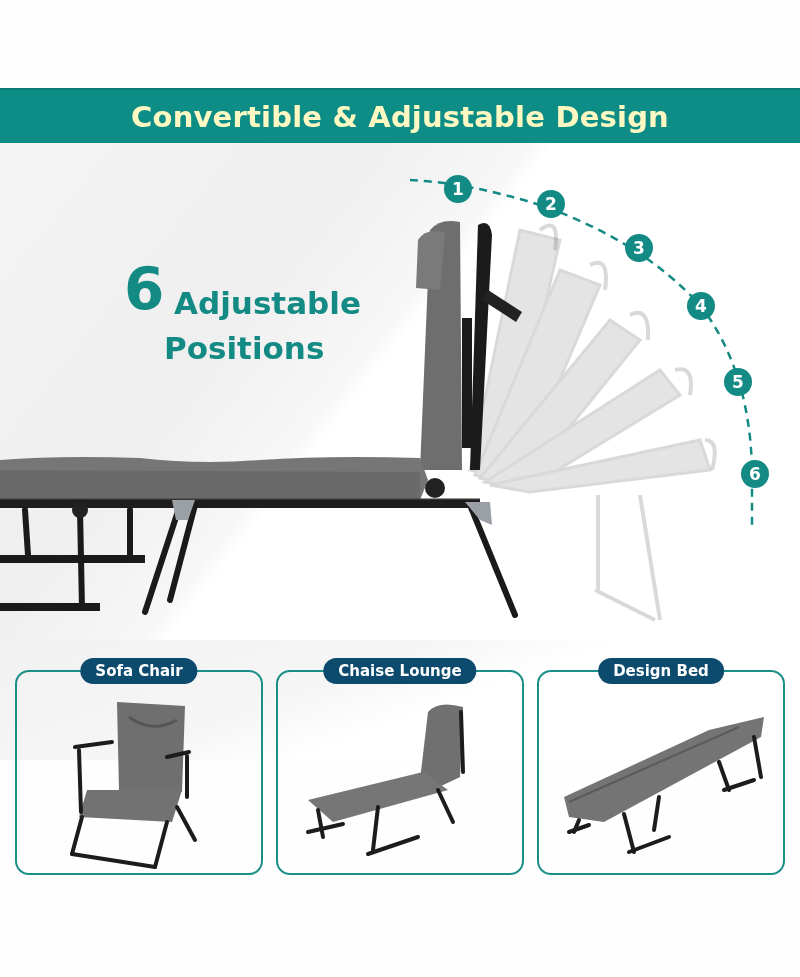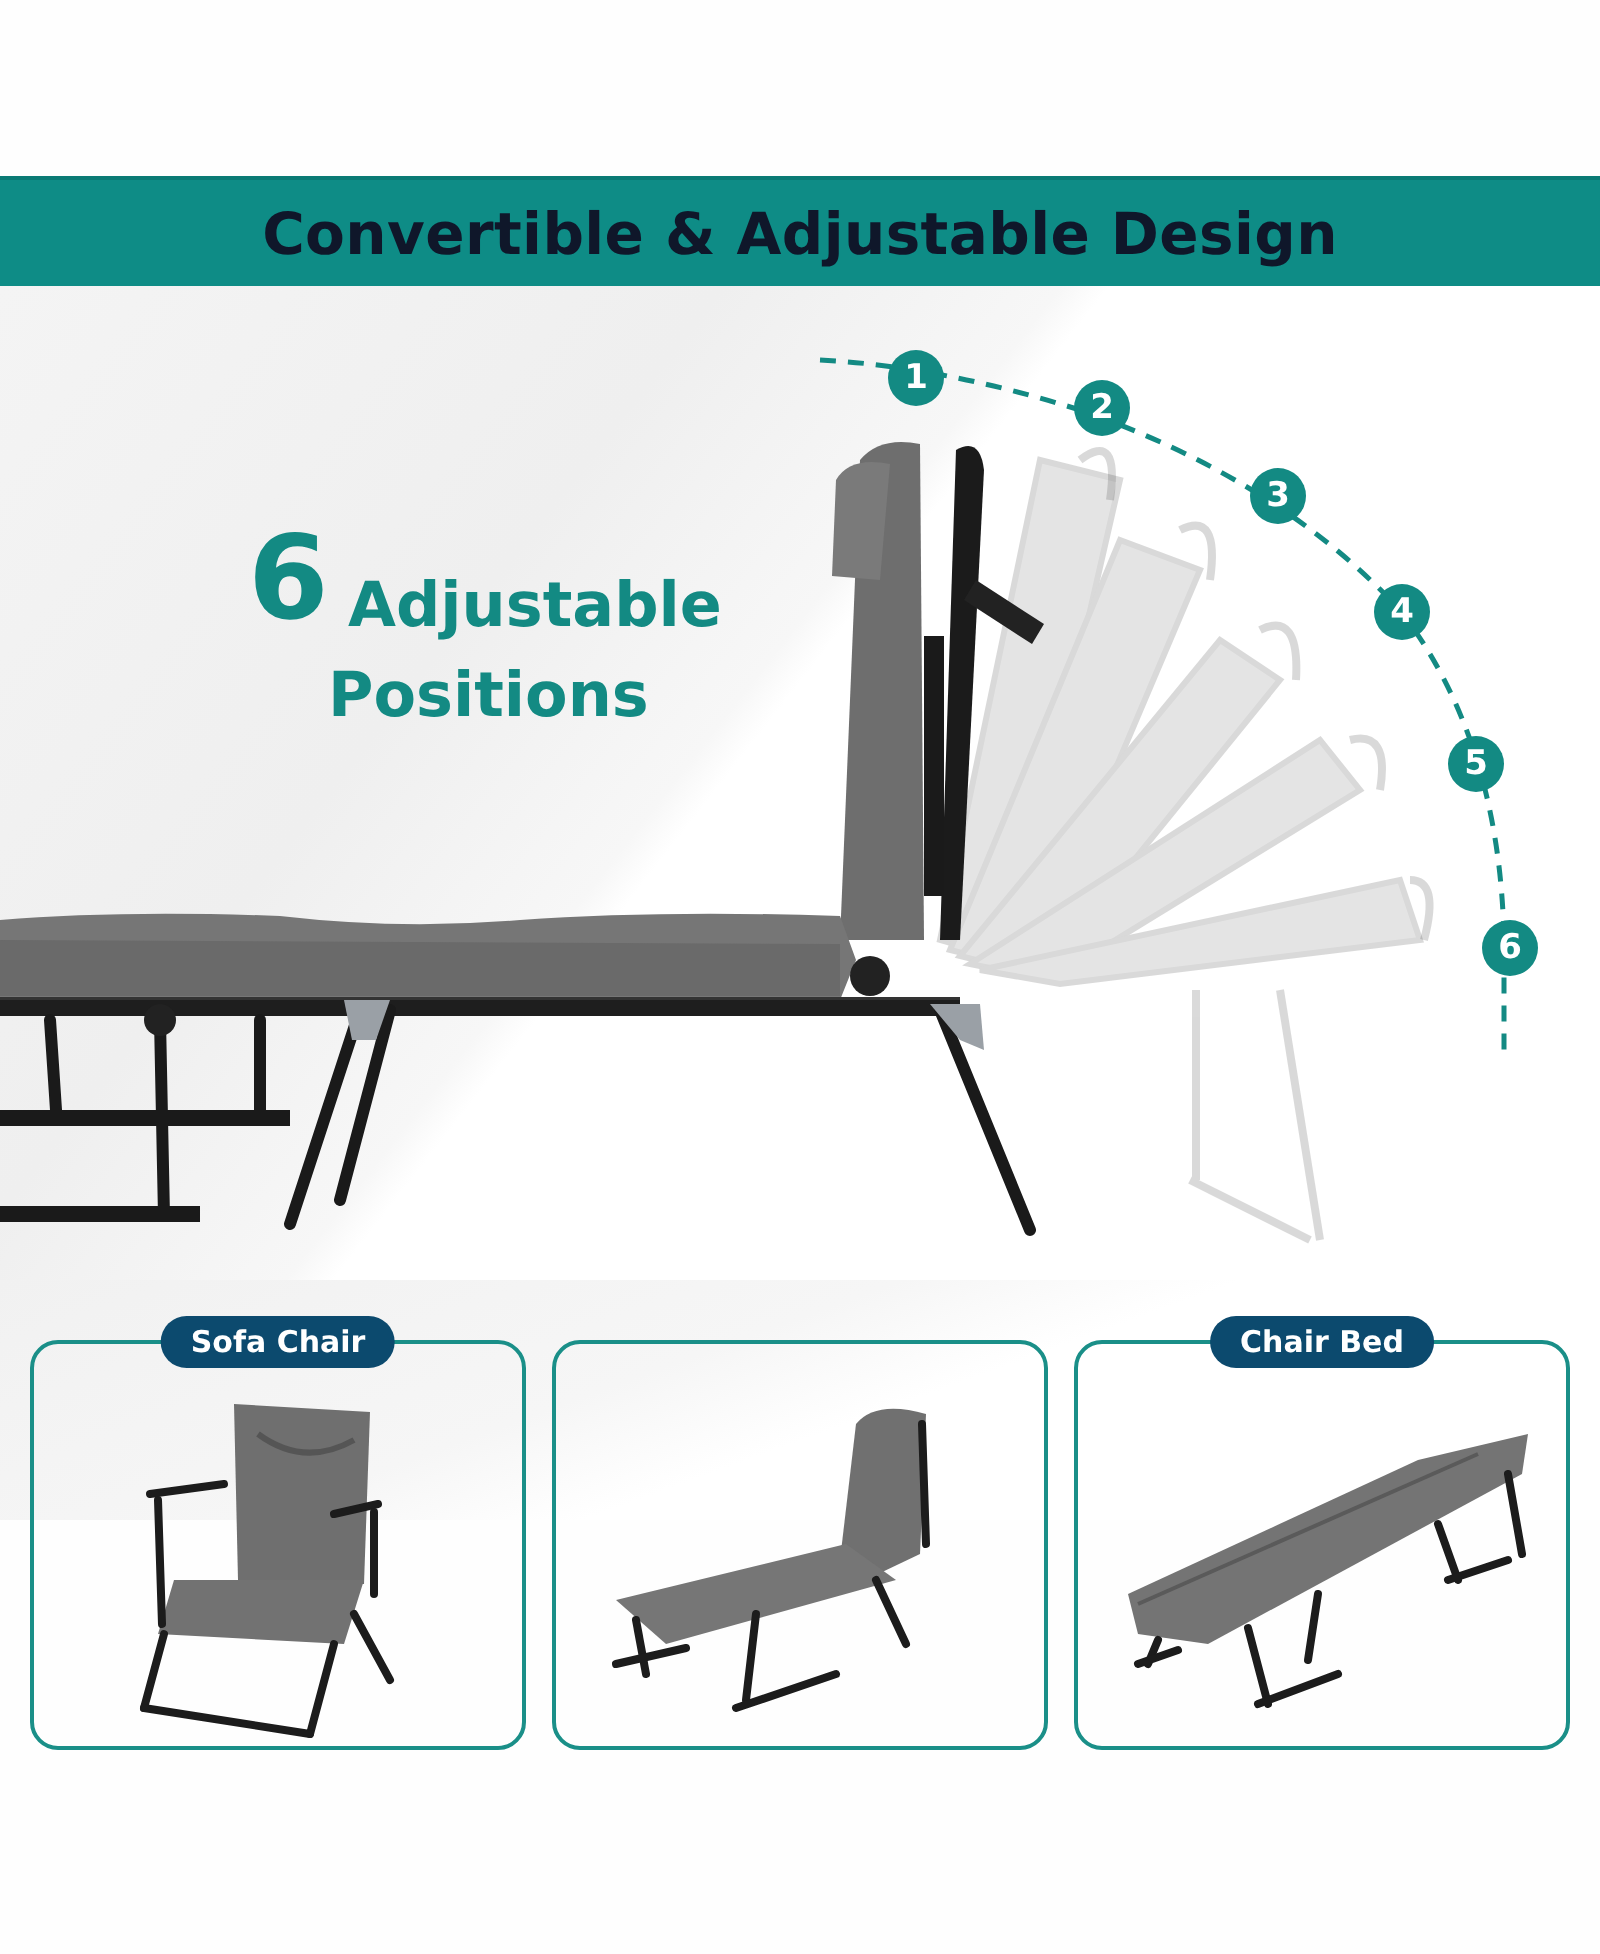--- a/index.html
+++ b/index.html
@@ -21,7 +21,7 @@
     display: flex; align-items: center; justify-content: center;
   }
   .banner-title {
-    color: #0f172a; font-family: "DejaVu Sans", sans-serif; font-weight: bold;
+    color: #fef9c3; font-family: "DejaVu Sans", sans-serif; font-weight: bold;
     font-size: 29px; letter-spacing: 0.2px;
   }
 

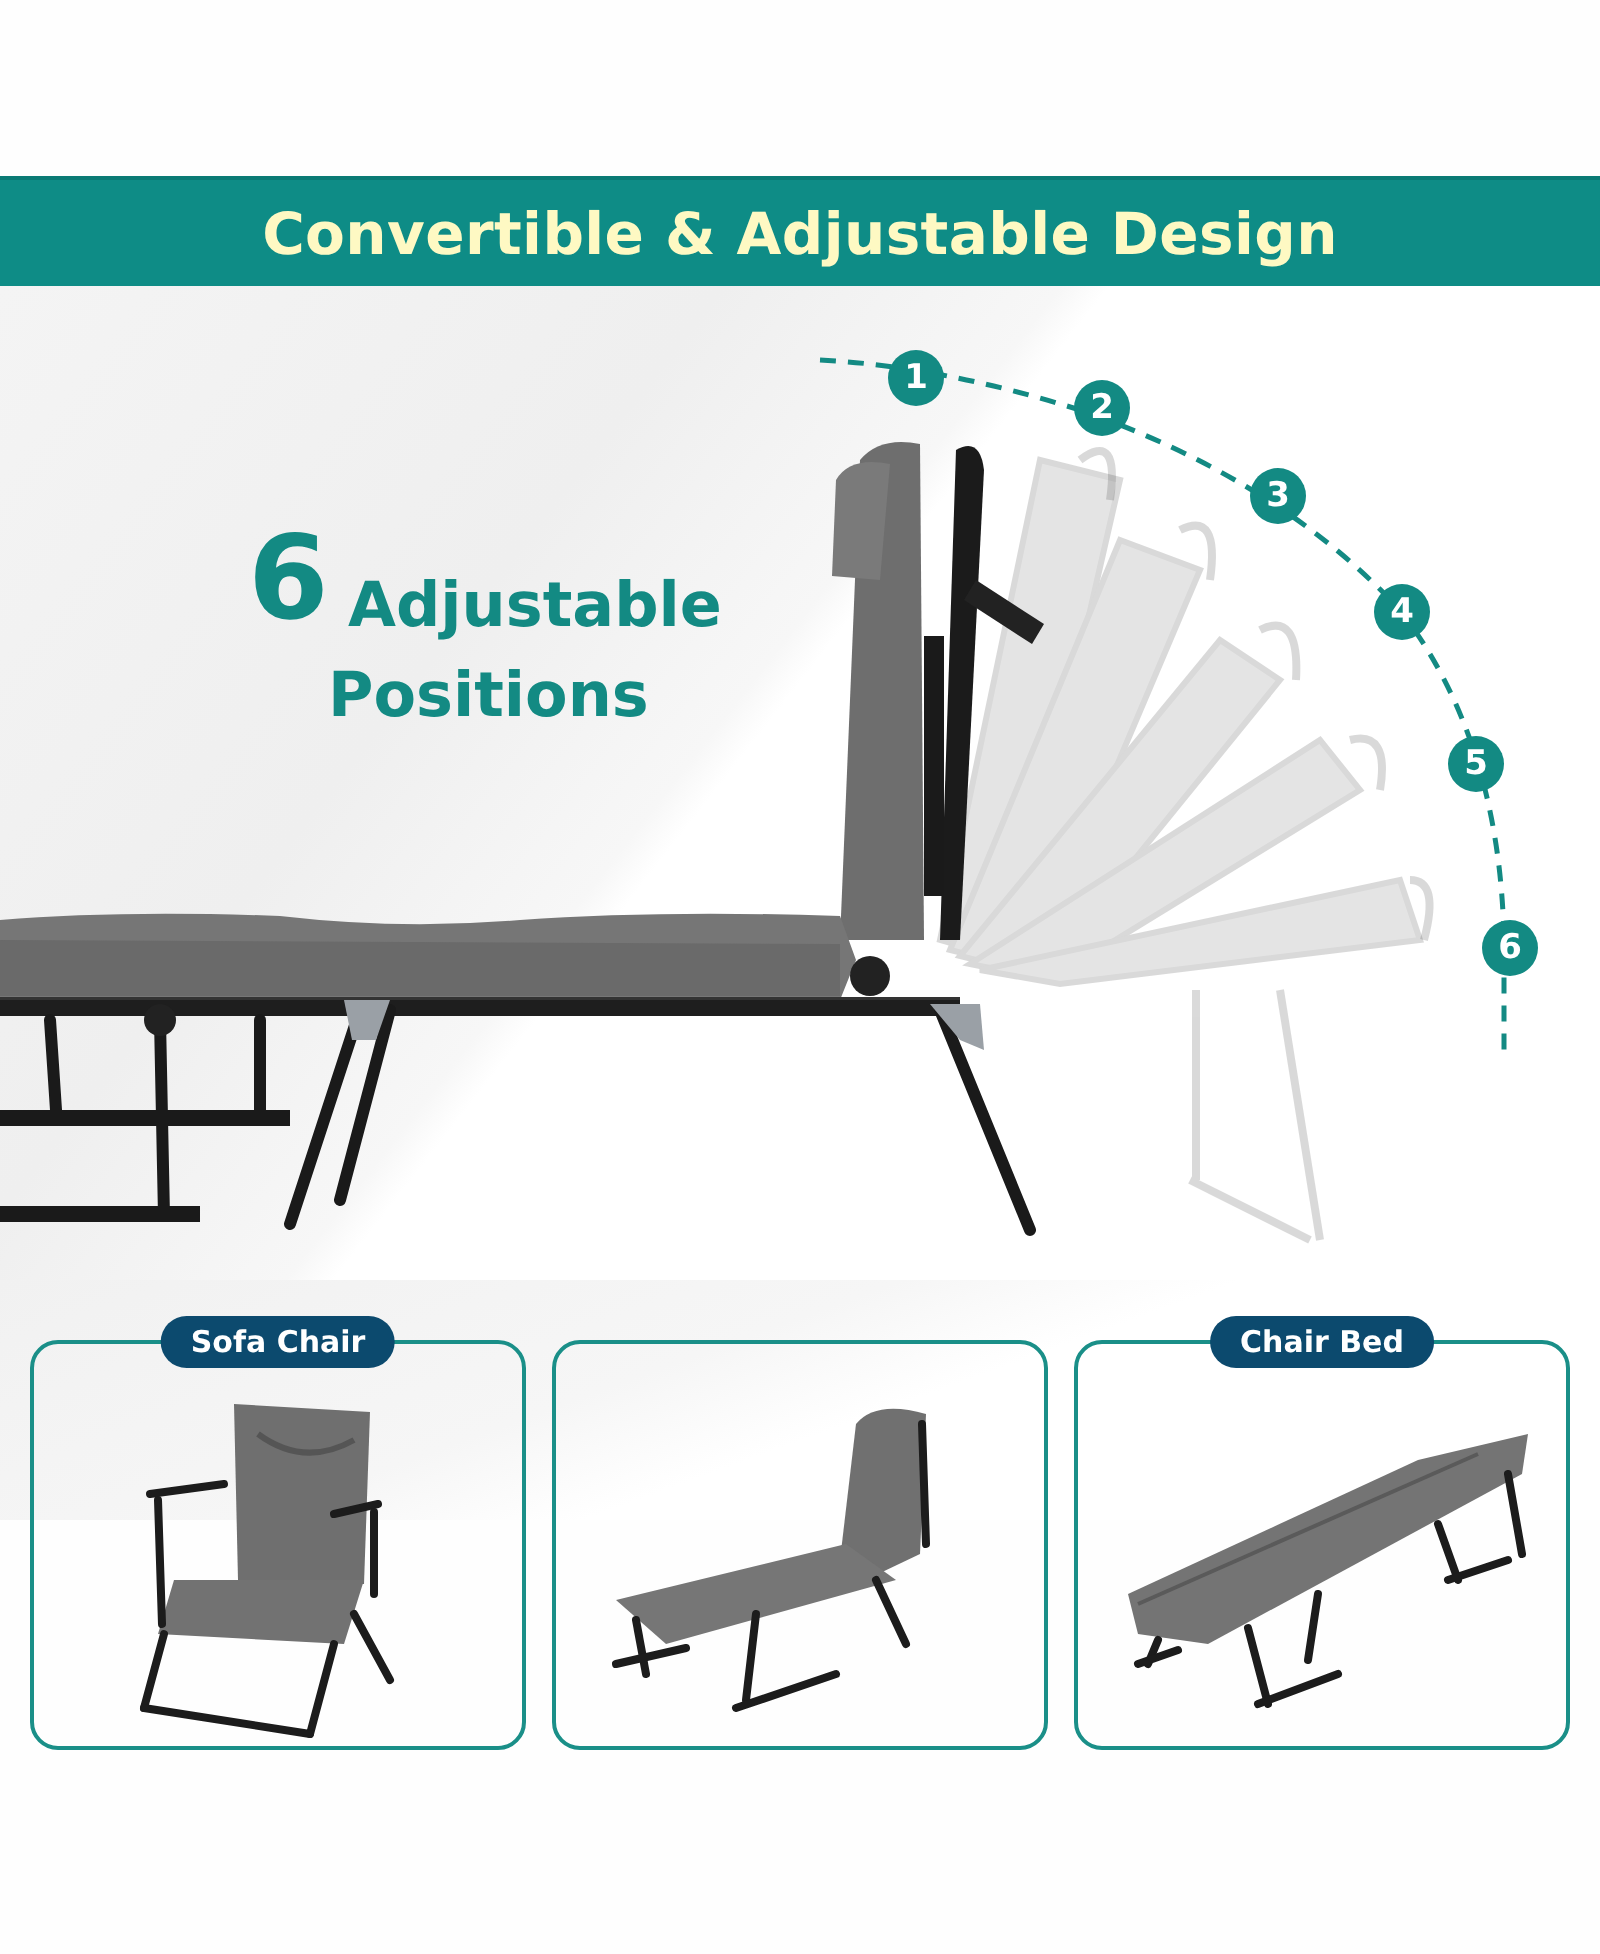--- a/index.html
+++ b/index.html
@@ -155,6 +155,7 @@
 </div>
 
 <div class="card" style="left:276px;">
+  <span class="card-label">Chaise Lounge</span>
   <svg width="248" height="205">
     <path d="M150 40 Q160 28 185 35 L182 105 L140 125 Z" fill="#707070"></path>
     <path d="M30 128 L145 100 L170 118 L55 150 Z" fill="#767676"></path>

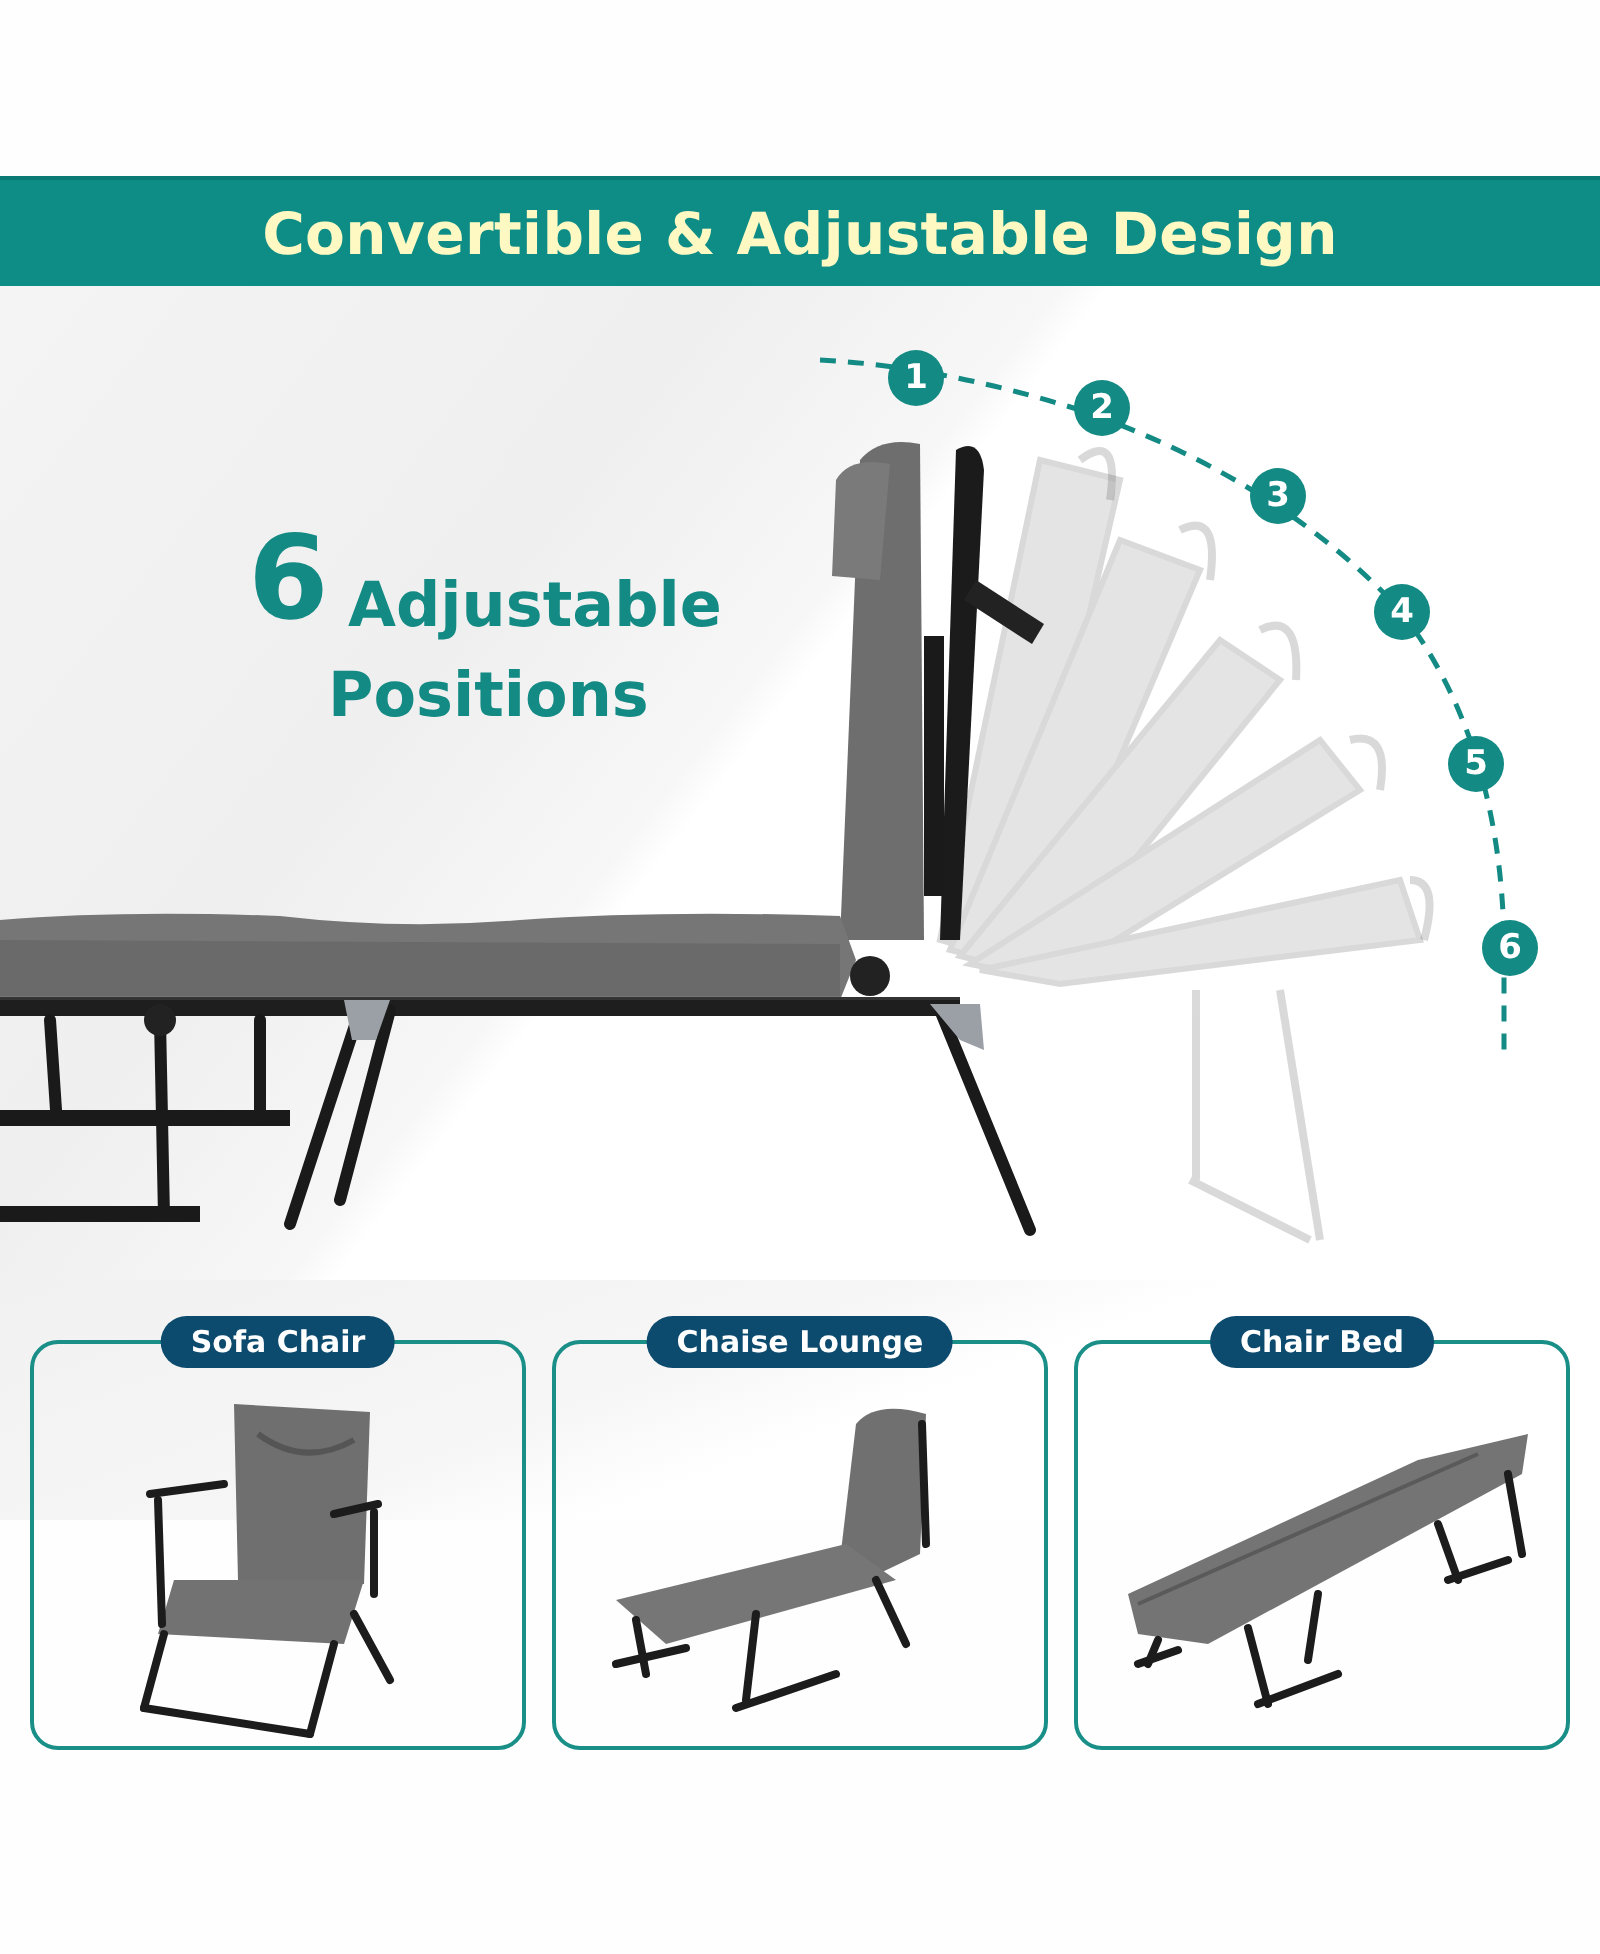--- a/index.html
+++ b/index.html
@@ -171,7 +171,7 @@
 </div>
 
 <div class="card" style="left:537px;">
-  <span class="card-label">Chair Bed</span>
+  <span class="card-label">Design Bed</span>
   <svg width="248" height="205">
     <path d="M25 125 L170 58 L225 45 L222 65 L65 150 L30 145 Z" fill="#747474"></path>
     <path d="M30 130 L200 55" stroke="#5a5a5a" stroke-width="2"></path>

